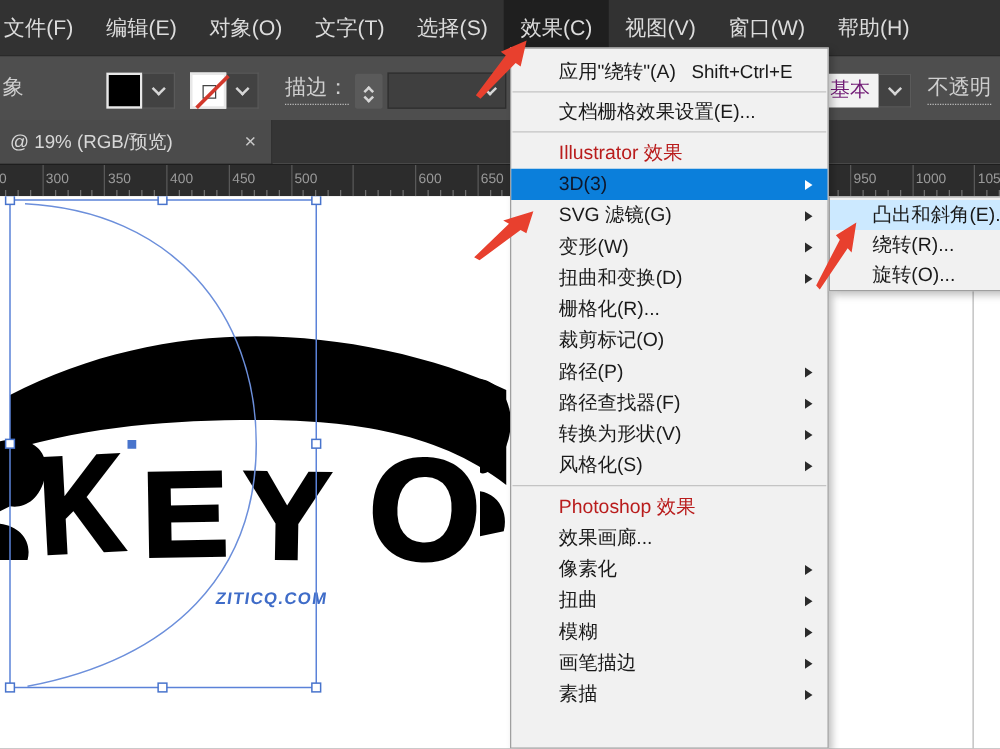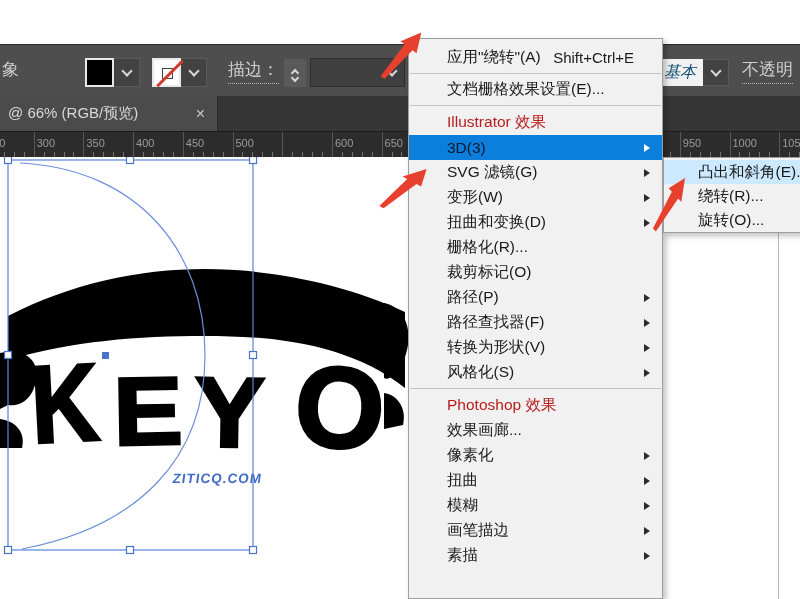--- a/index.html
+++ b/index.html
@@ -73,6 +73,17 @@
 
 <div class="app">
 
+  <div class="menubar">
+      <div class="mitem">文件(F)</div>
+      <div class="mitem">编辑(E)</div>
+      <div class="mitem">对象(O)</div>
+      <div class="mitem">文字(T)</div>
+      <div class="mitem">选择(S)</div>
+      <div class="mitem active">效果(C)</div>
+      <div class="mitem">视图(V)</div>
+      <div class="mitem">窗口(W)</div>
+      <div class="mitem">帮助(H)</div>
+    </div>
 
   <div class="toolbar">
     <span class="tb-label" style="left:2px;">象</span>

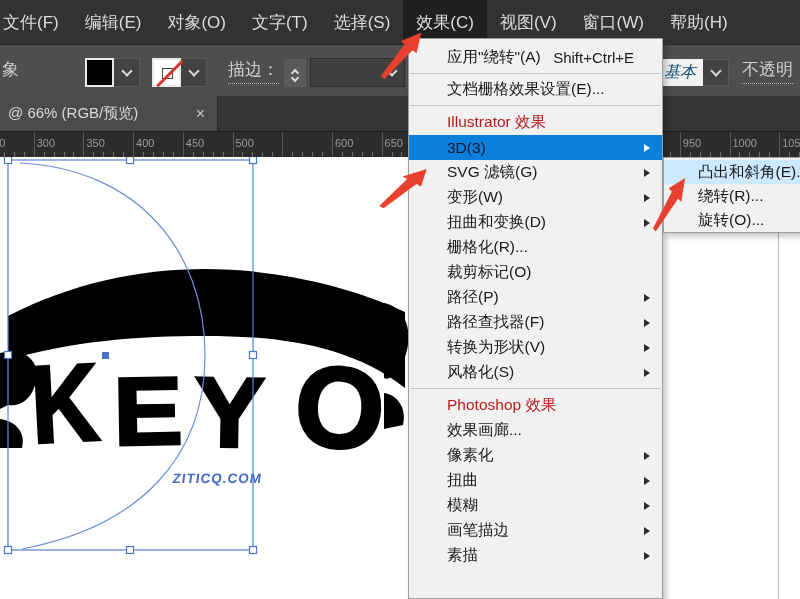--- a/index.html
+++ b/index.html
@@ -30,7 +30,7 @@
   .weightbox{position:absolute;left:310px;top:13px;width:95px;height:29px;background:#3f3f3f;border:1px solid #2e2e2e;display:flex;align-items:center;justify-content:flex-end;padding-right:8px;}
   .tb-divider{position:absolute;left:650px;top:0;width:1px;height:52px;background:#353535;border-right:1px solid #5d5d5d;}
   .basicbtn{position:absolute;left:657px;top:14px;height:27px;display:flex;}
-  .basicbtn .face{background:#f2f2f2;color:#0c4a6e;font-size:16px;padding:0 7px;display:flex;align-items:center;font-style:italic;}
+  .basicbtn .face{background:#f2f2f2;color:#701a75;font-size:16px;padding:0 7px;display:flex;align-items:center;}
   .basicbtn .chevbox{height:27px;}
 
   

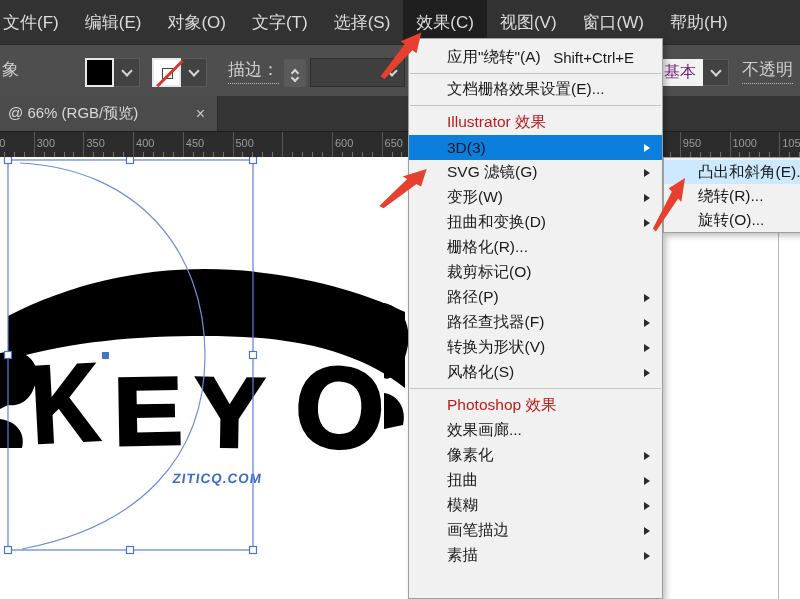--- a/index.html
+++ b/index.html
@@ -127,7 +127,7 @@
 
   <div class="tabbar">
     <div class="doctab">
-      <span class="title">@ 66% (RGB/预览)</span>
+      <span class="title">@ 19% (RGB/预览)</span>
       <span class="close">×</span>
     </div>
   </div>

